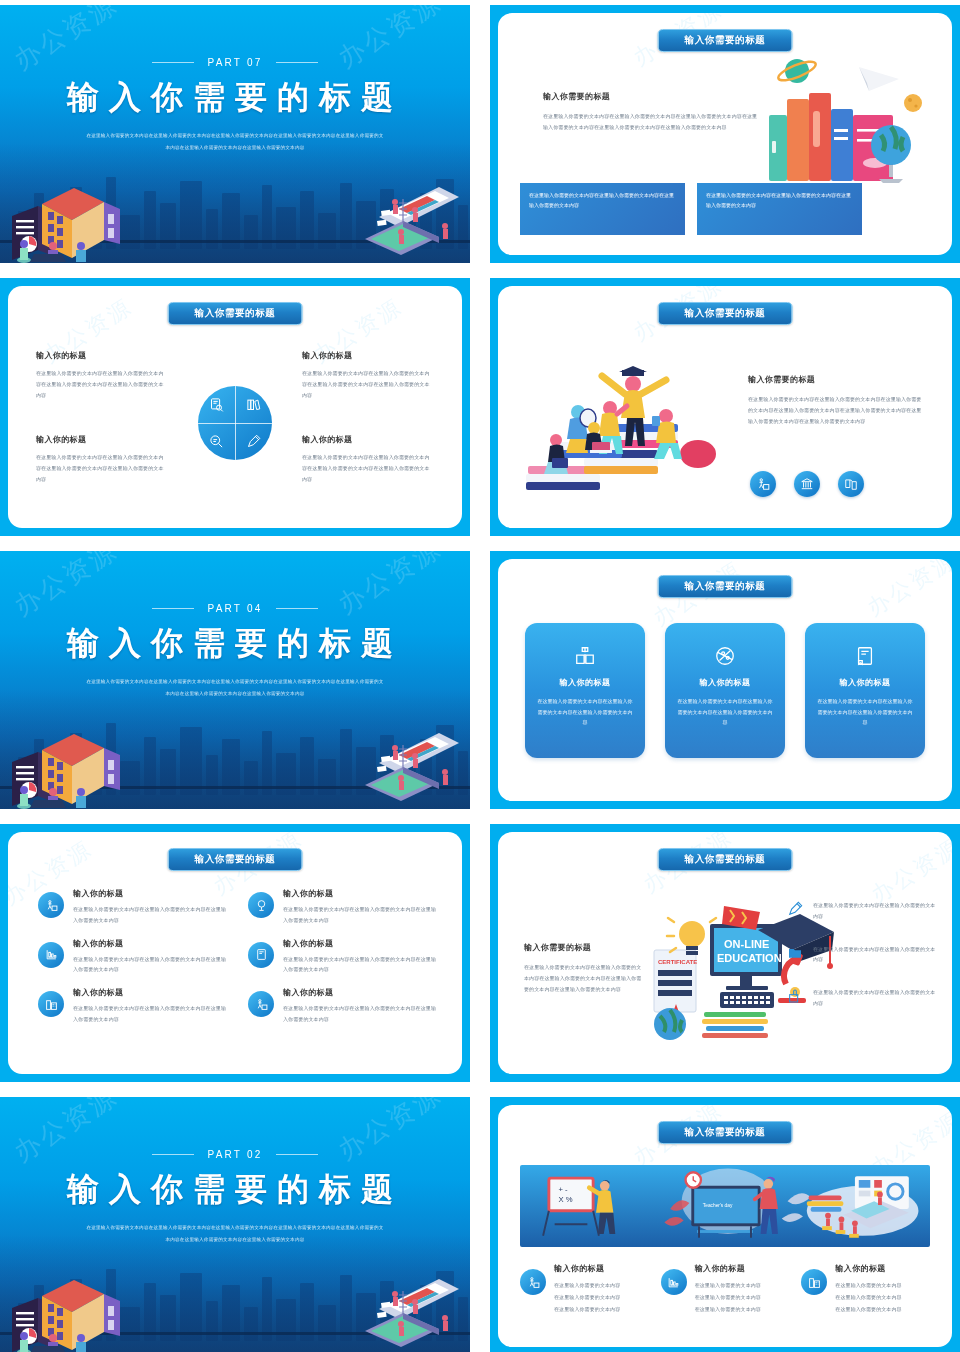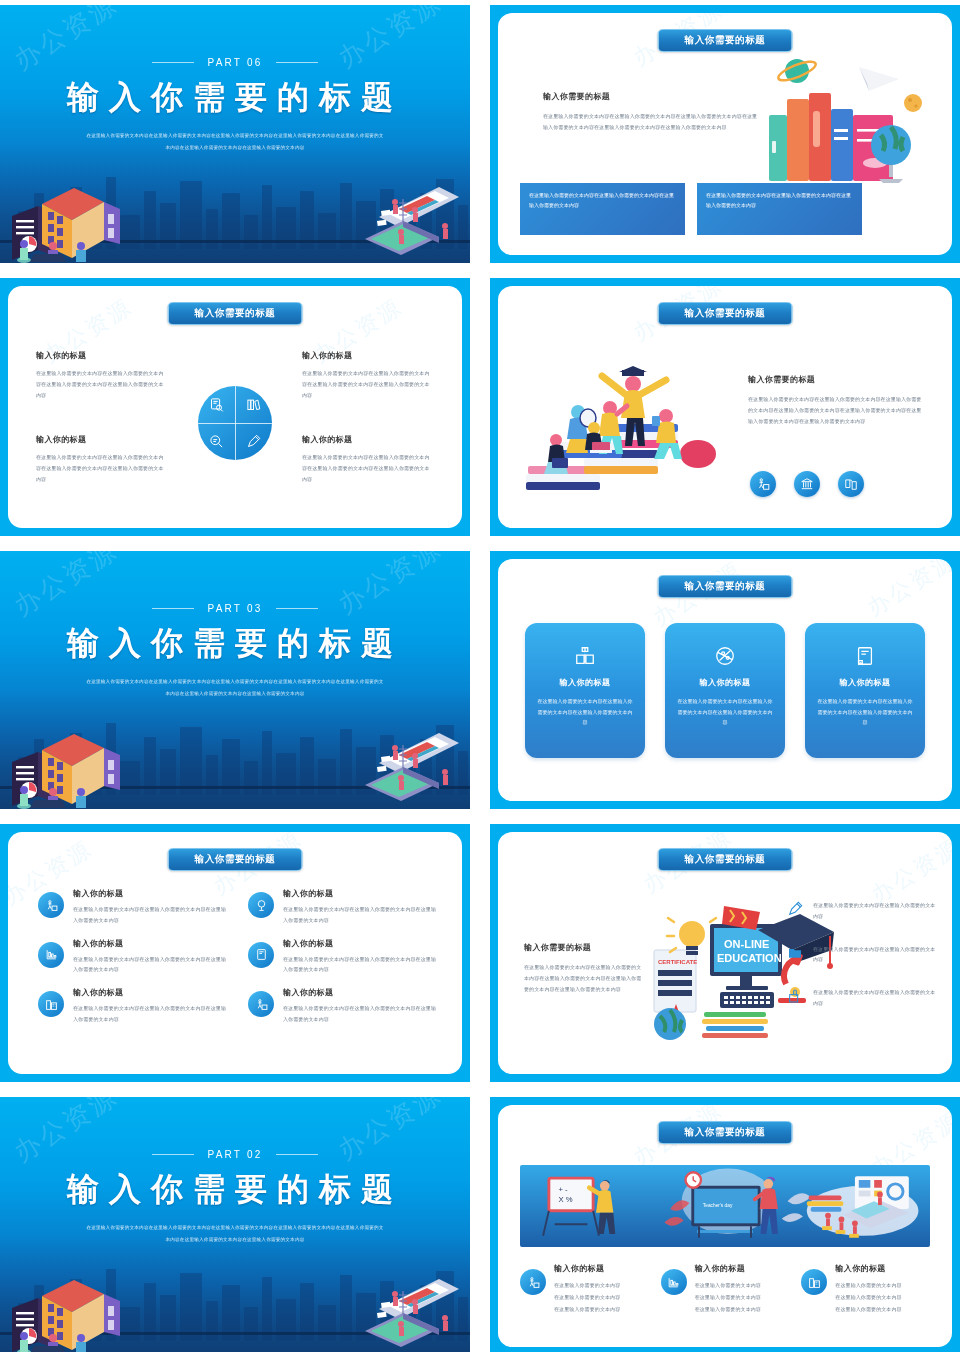--- a/index.html
+++ b/index.html
@@ -279,7 +279,7 @@
     <div class="cover-inner">
       <div class="part-row">
         <span class="part-line"></span>
-        <span class="part-label">PART 06</span>
+        <span class="part-label">PART 07</span>
         <span class="part-line"></span>
       </div>
       <div class="cover-title">输入你需要的标题</div>

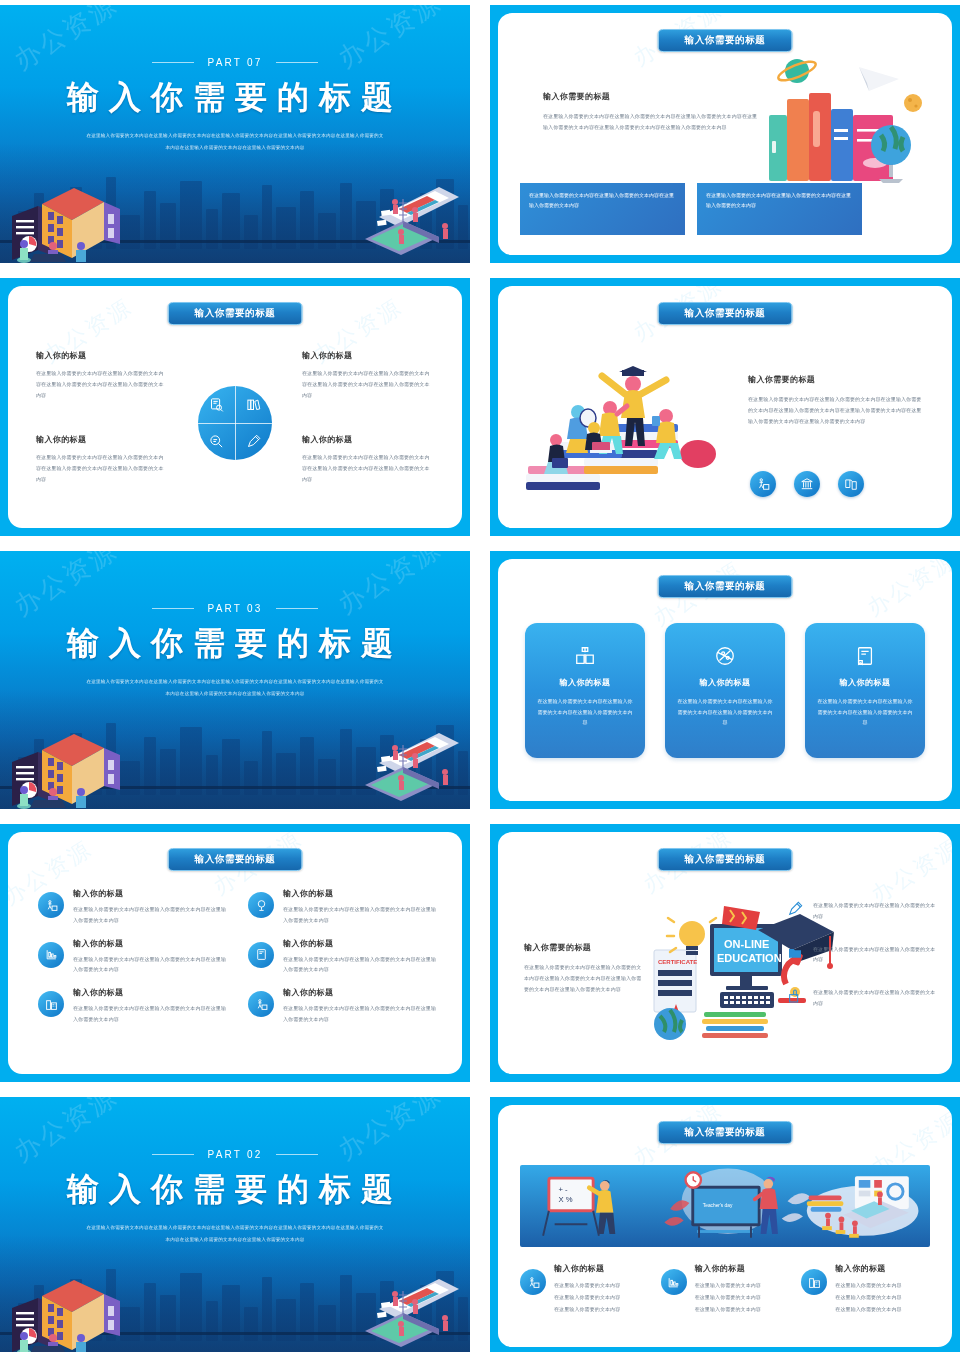--- a/index.html
+++ b/index.html
@@ -573,7 +573,7 @@
     <div class="cover-inner">
       <div class="part-row">
         <span class="part-line"></span>
-        <span class="part-label">PART 03</span>
+        <span class="part-label">PART 04</span>
         <span class="part-line"></span>
       </div>
       <div class="cover-title">输入你需要的标题</div>

